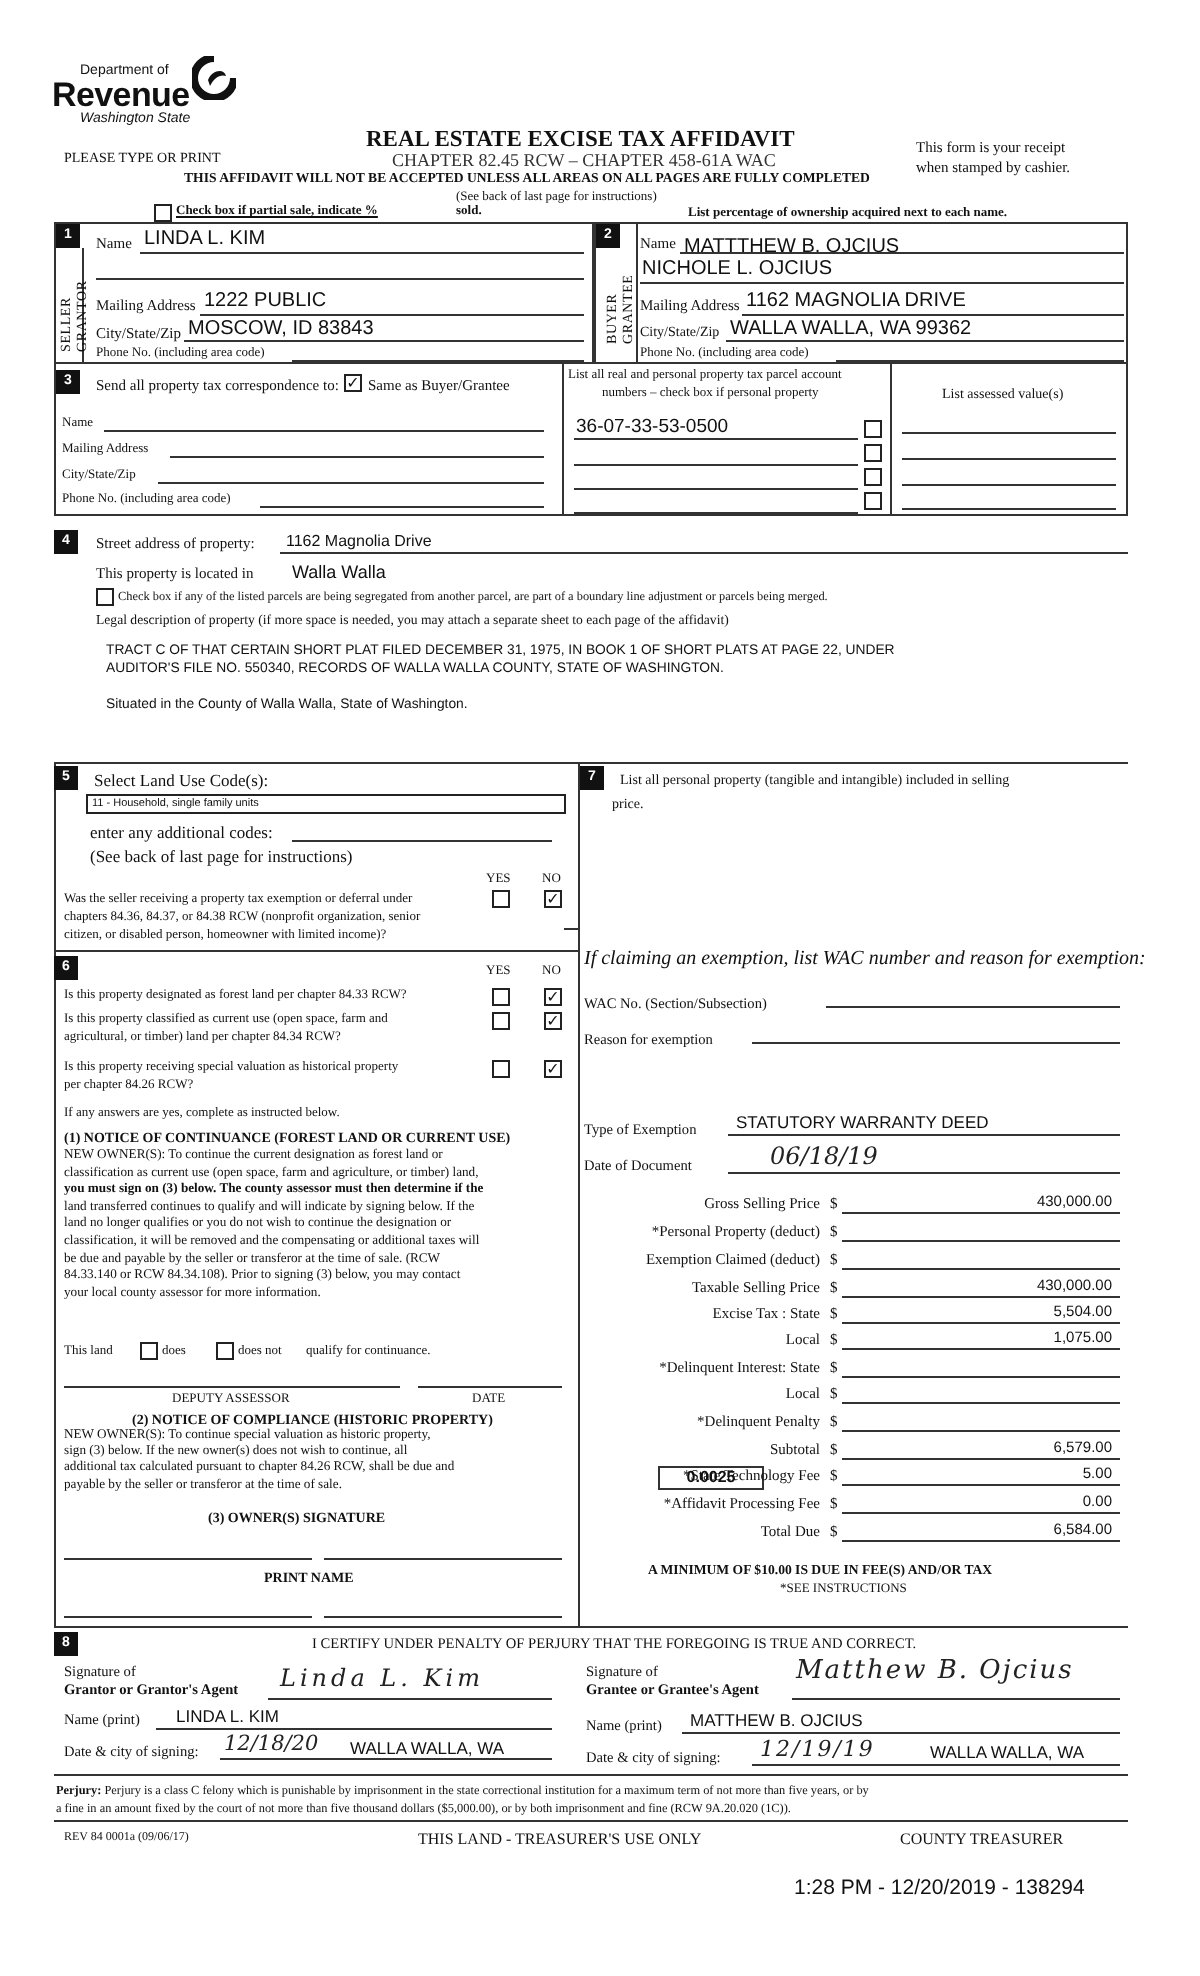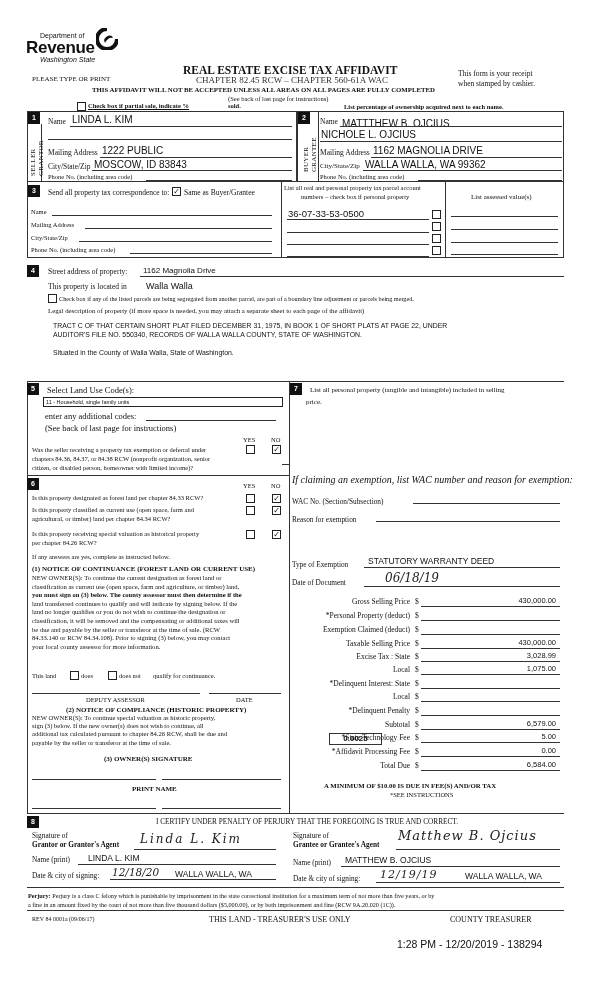--- a/index.html
+++ b/index.html
@@ -34,7 +34,7 @@
 
   <div class="abs serif" style="left:183px;top:64px;font-size:11.5px;font-weight:bold;">REAL ESTATE EXCISE TAX AFFIDAVIT</div>
   <div class="abs serif" style="left:32px;top:75px;font-size:7px;">PLEASE TYPE OR PRINT</div>
-  <div class="abs serif" style="left:196px;top:75px;font-size:9px;color:#333;">CHAPTER 82.45 RCW – CHAPTER 560-61A WAC</div>
+  <div class="abs serif" style="left:196px;top:75px;font-size:9px;color:#333;">CHAPTER 82.45 RCW – CHAPTER 458-61A WAC</div>
   <div class="abs serif" style="left:458px;top:69px;font-size:7.5px;">This form is your receipt</div>
   <div class="abs serif" style="left:458px;top:79px;font-size:7.5px;">when stamped by cashier.</div>
   <div class="abs serif" style="left:92px;top:86px;font-size:6.8px;font-weight:bold;">THIS AFFIDAVIT WILL NOT BE ACCEPTED UNLESS ALL AREAS ON ALL PAGES ARE FULLY COMPLETED</div>

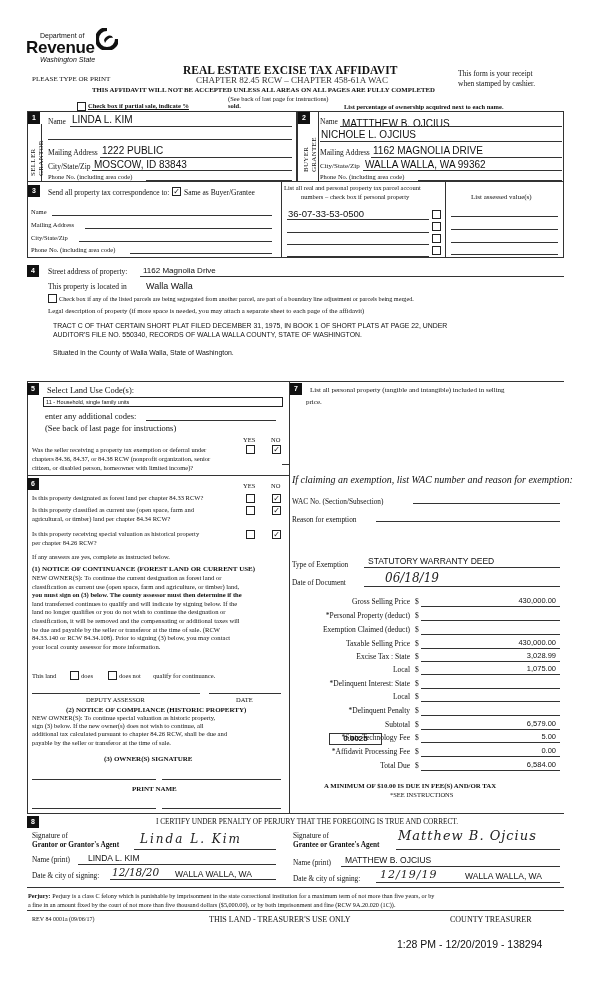--- a/index.html
+++ b/index.html
@@ -272,7 +272,7 @@
     <div class="lbl fill right" style="left:422px;top:610px;width:134px;font-size:7.5px;"></div>
     <div class="lbl fill right" style="left:422px;top:624px;width:134px;font-size:7.5px;"></div>
     <div class="lbl fill right" style="left:422px;top:638px;width:134px;font-size:7.5px;">430,000.00</div>
-    <div class="lbl fill right" style="left:422px;top:651px;width:134px;font-size:7.5px;">3,028.99</div>
+    <div class="lbl fill right" style="left:422px;top:651px;width:134px;font-size:7.5px;">5,504.00</div>
     <div class="lbl fill right" style="left:422px;top:664px;width:134px;font-size:7.5px;">1,075.00</div>
     <div class="lbl fill right" style="left:422px;top:678px;width:134px;font-size:7.5px;"></div>
     <div class="lbl fill right" style="left:422px;top:691px;width:134px;font-size:7.5px;"></div>

